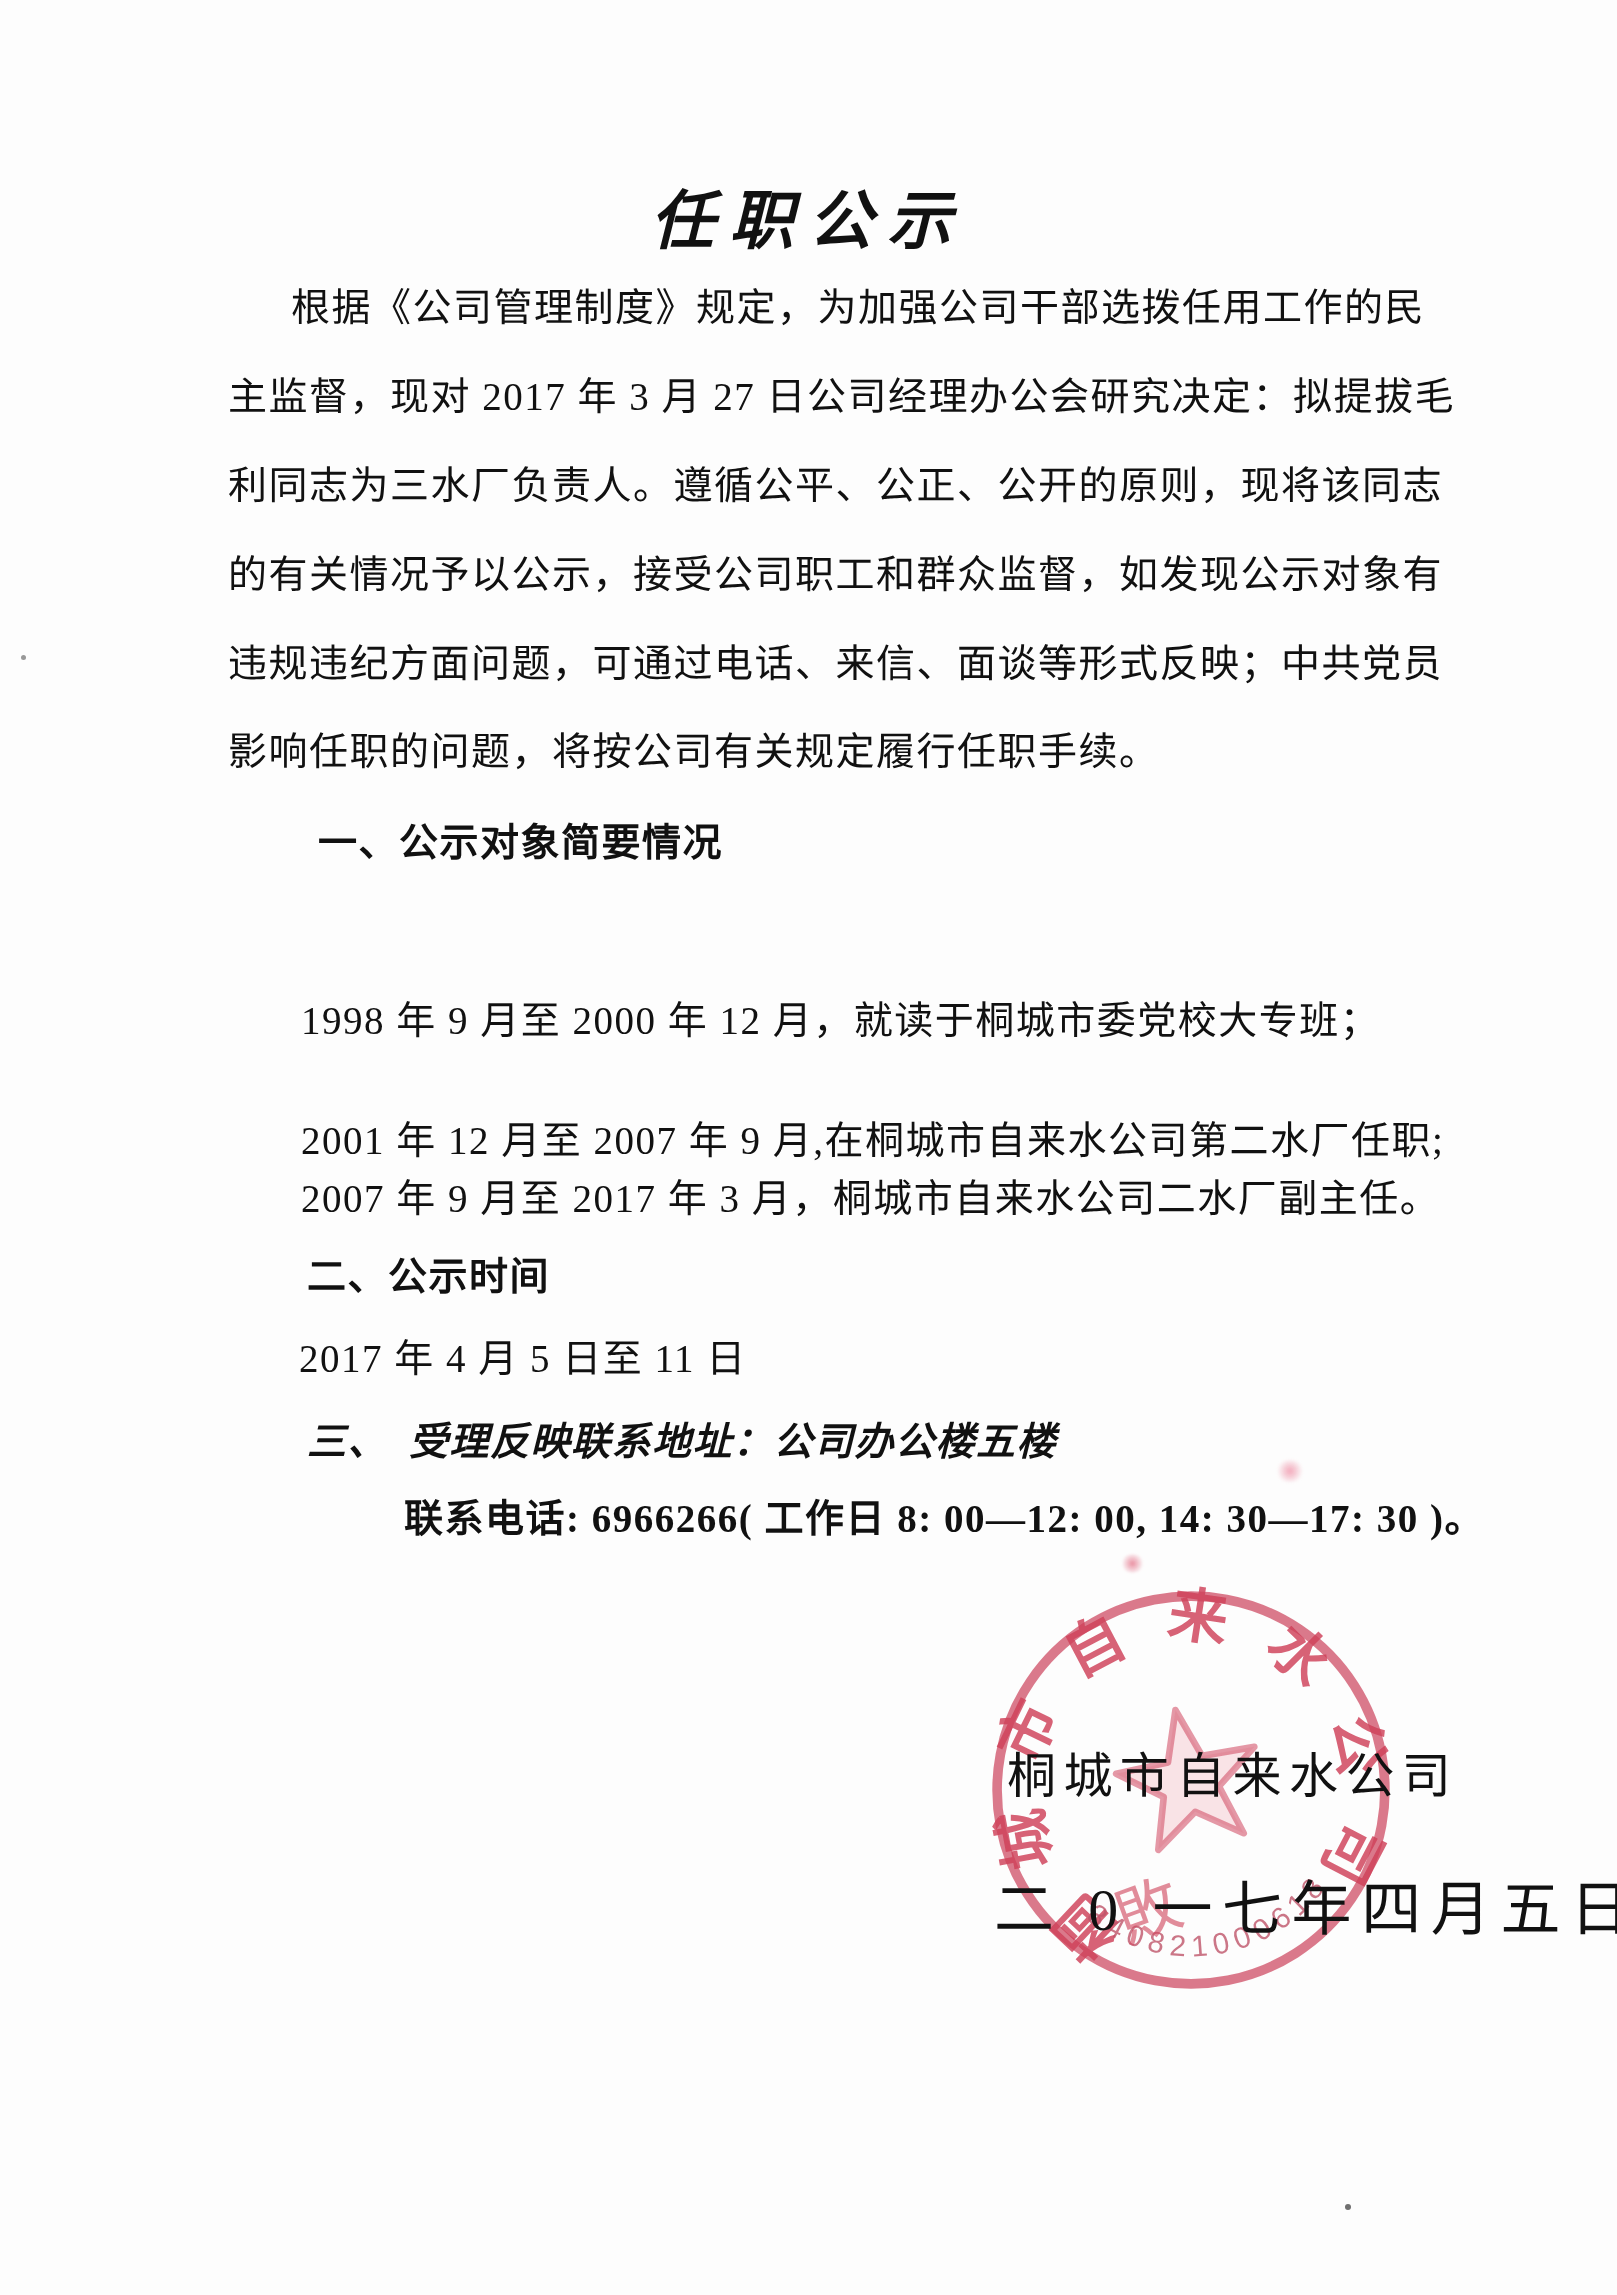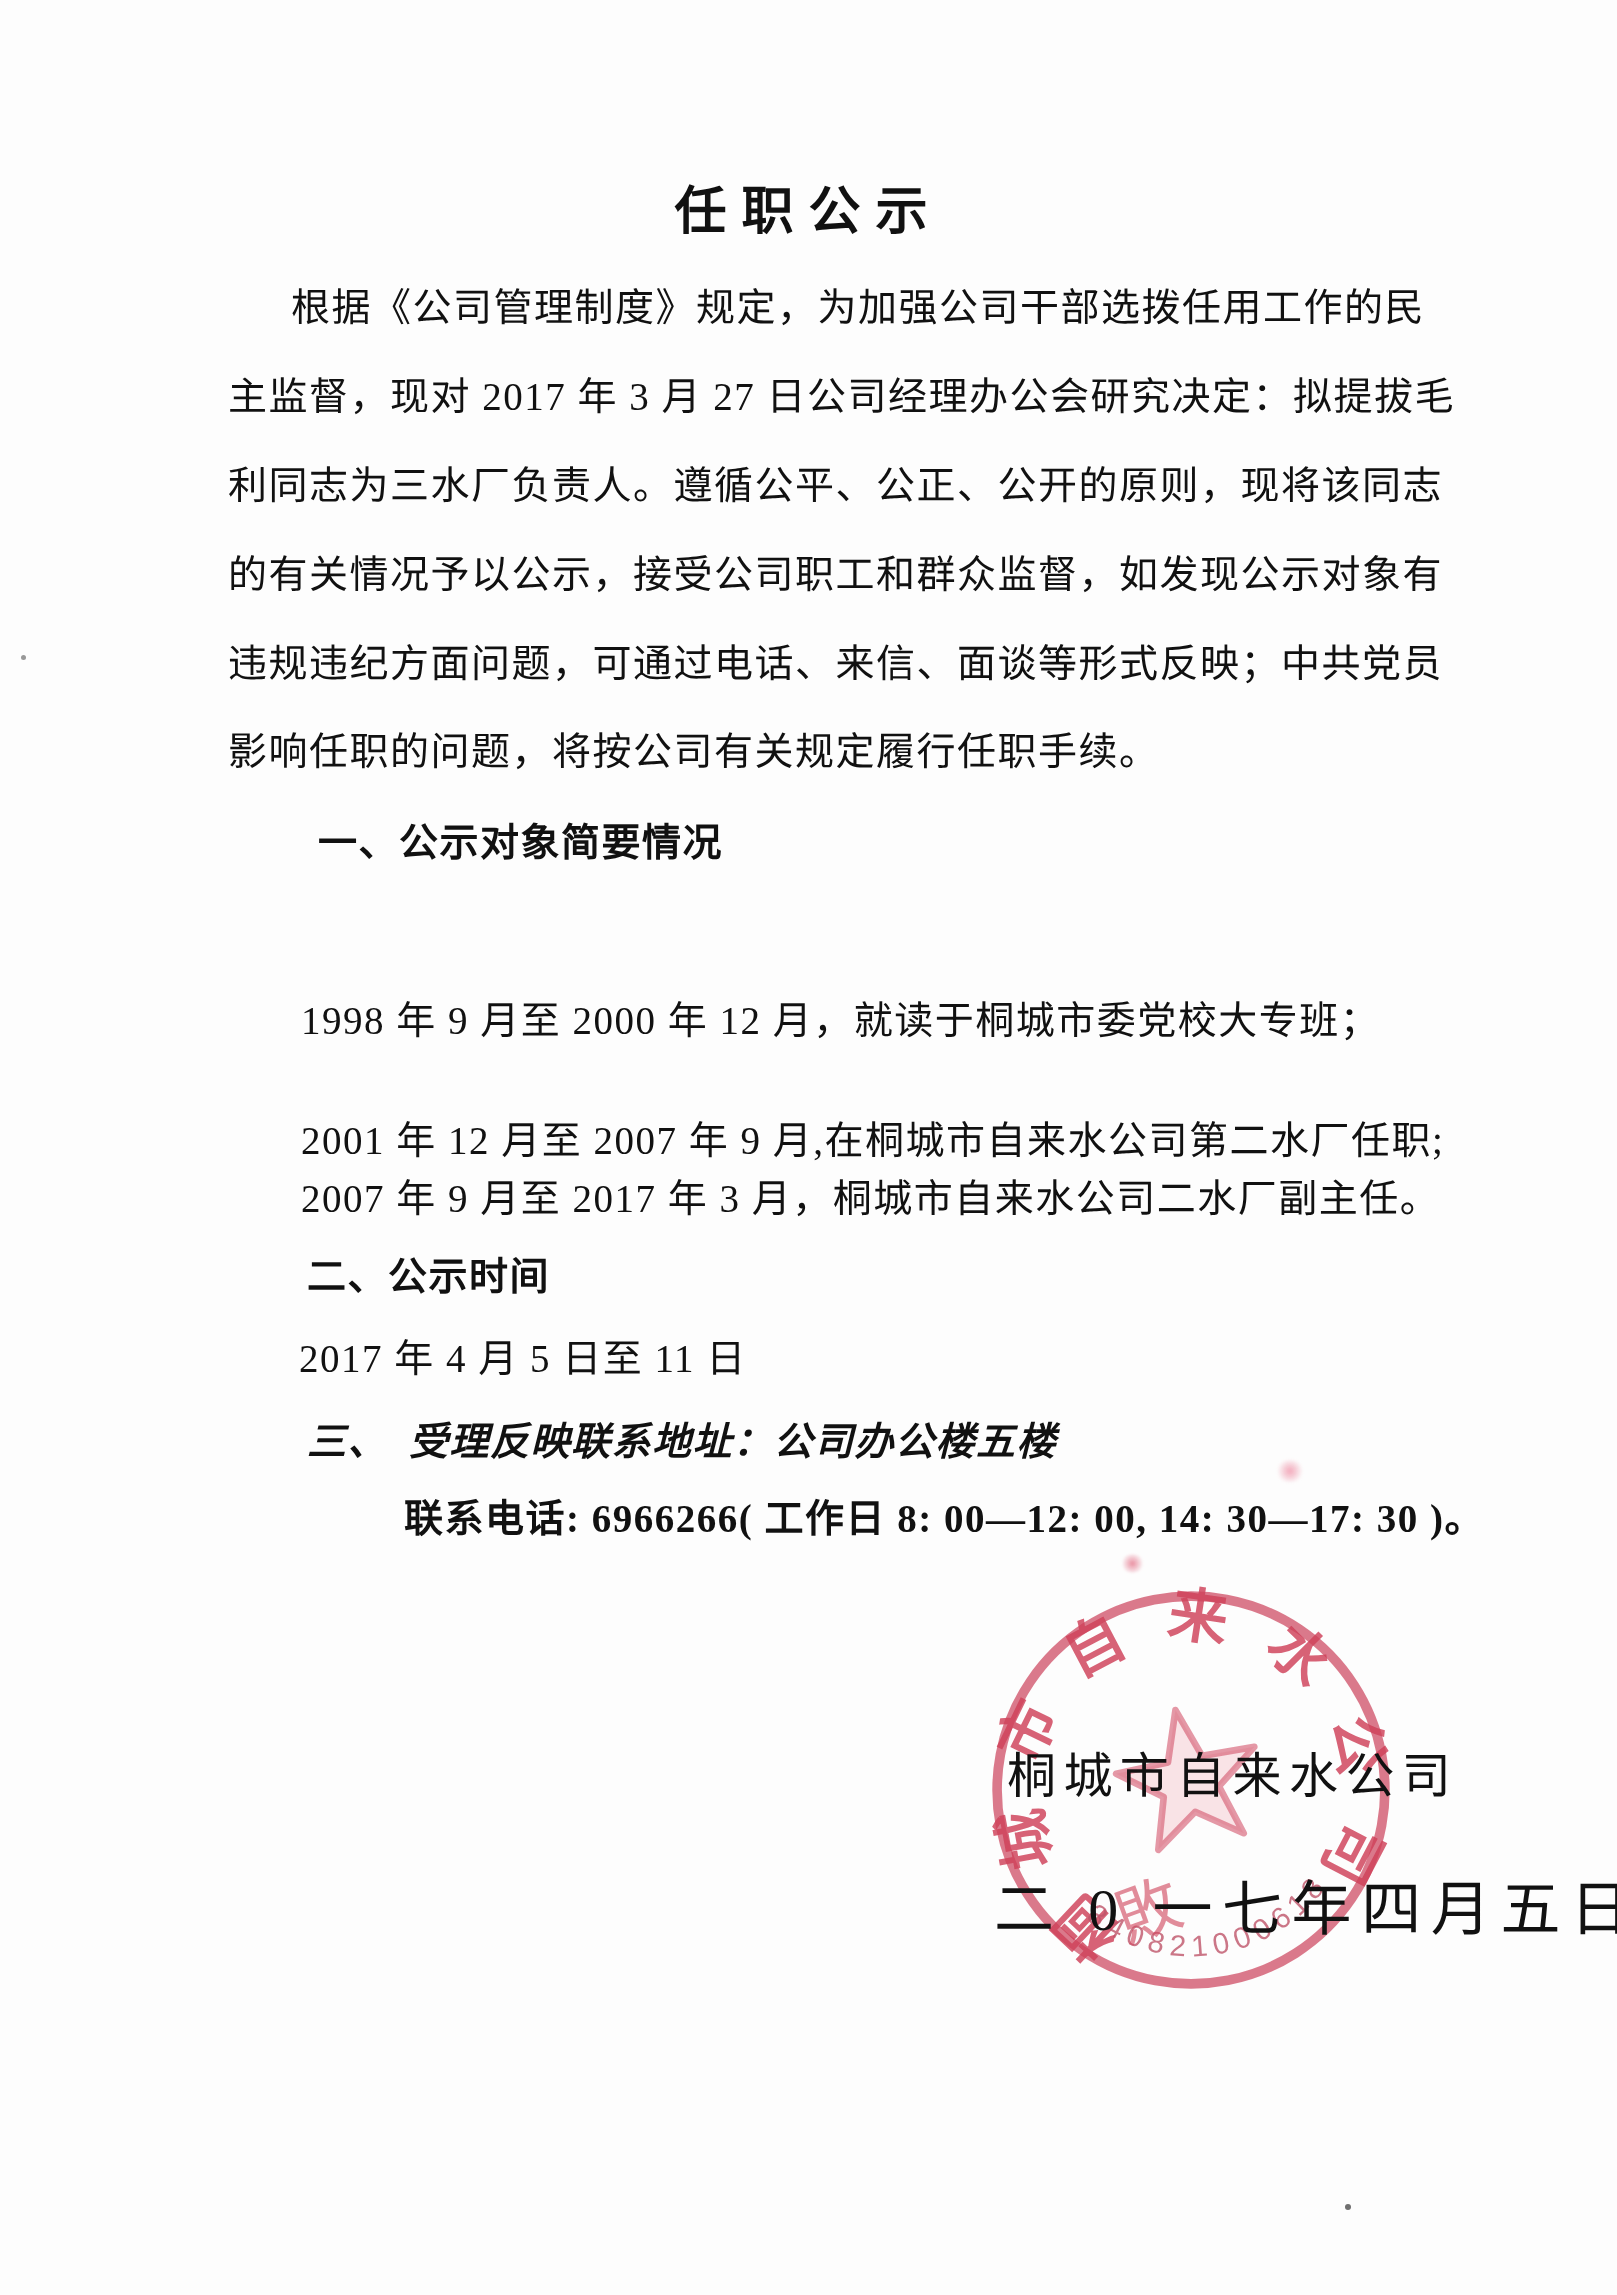--- a/index.html
+++ b/index.html
@@ -29,10 +29,11 @@
     left: 0;
     width: 100%;
     text-align: center;
-    font-size: 52px;
+    font-size: 64px;
     font-weight: 700;
     letter-spacing: 15px;
     white-space: nowrap;
+    font-style: italic;
   }
   .bold { font-weight: 700; }
   .sig {

